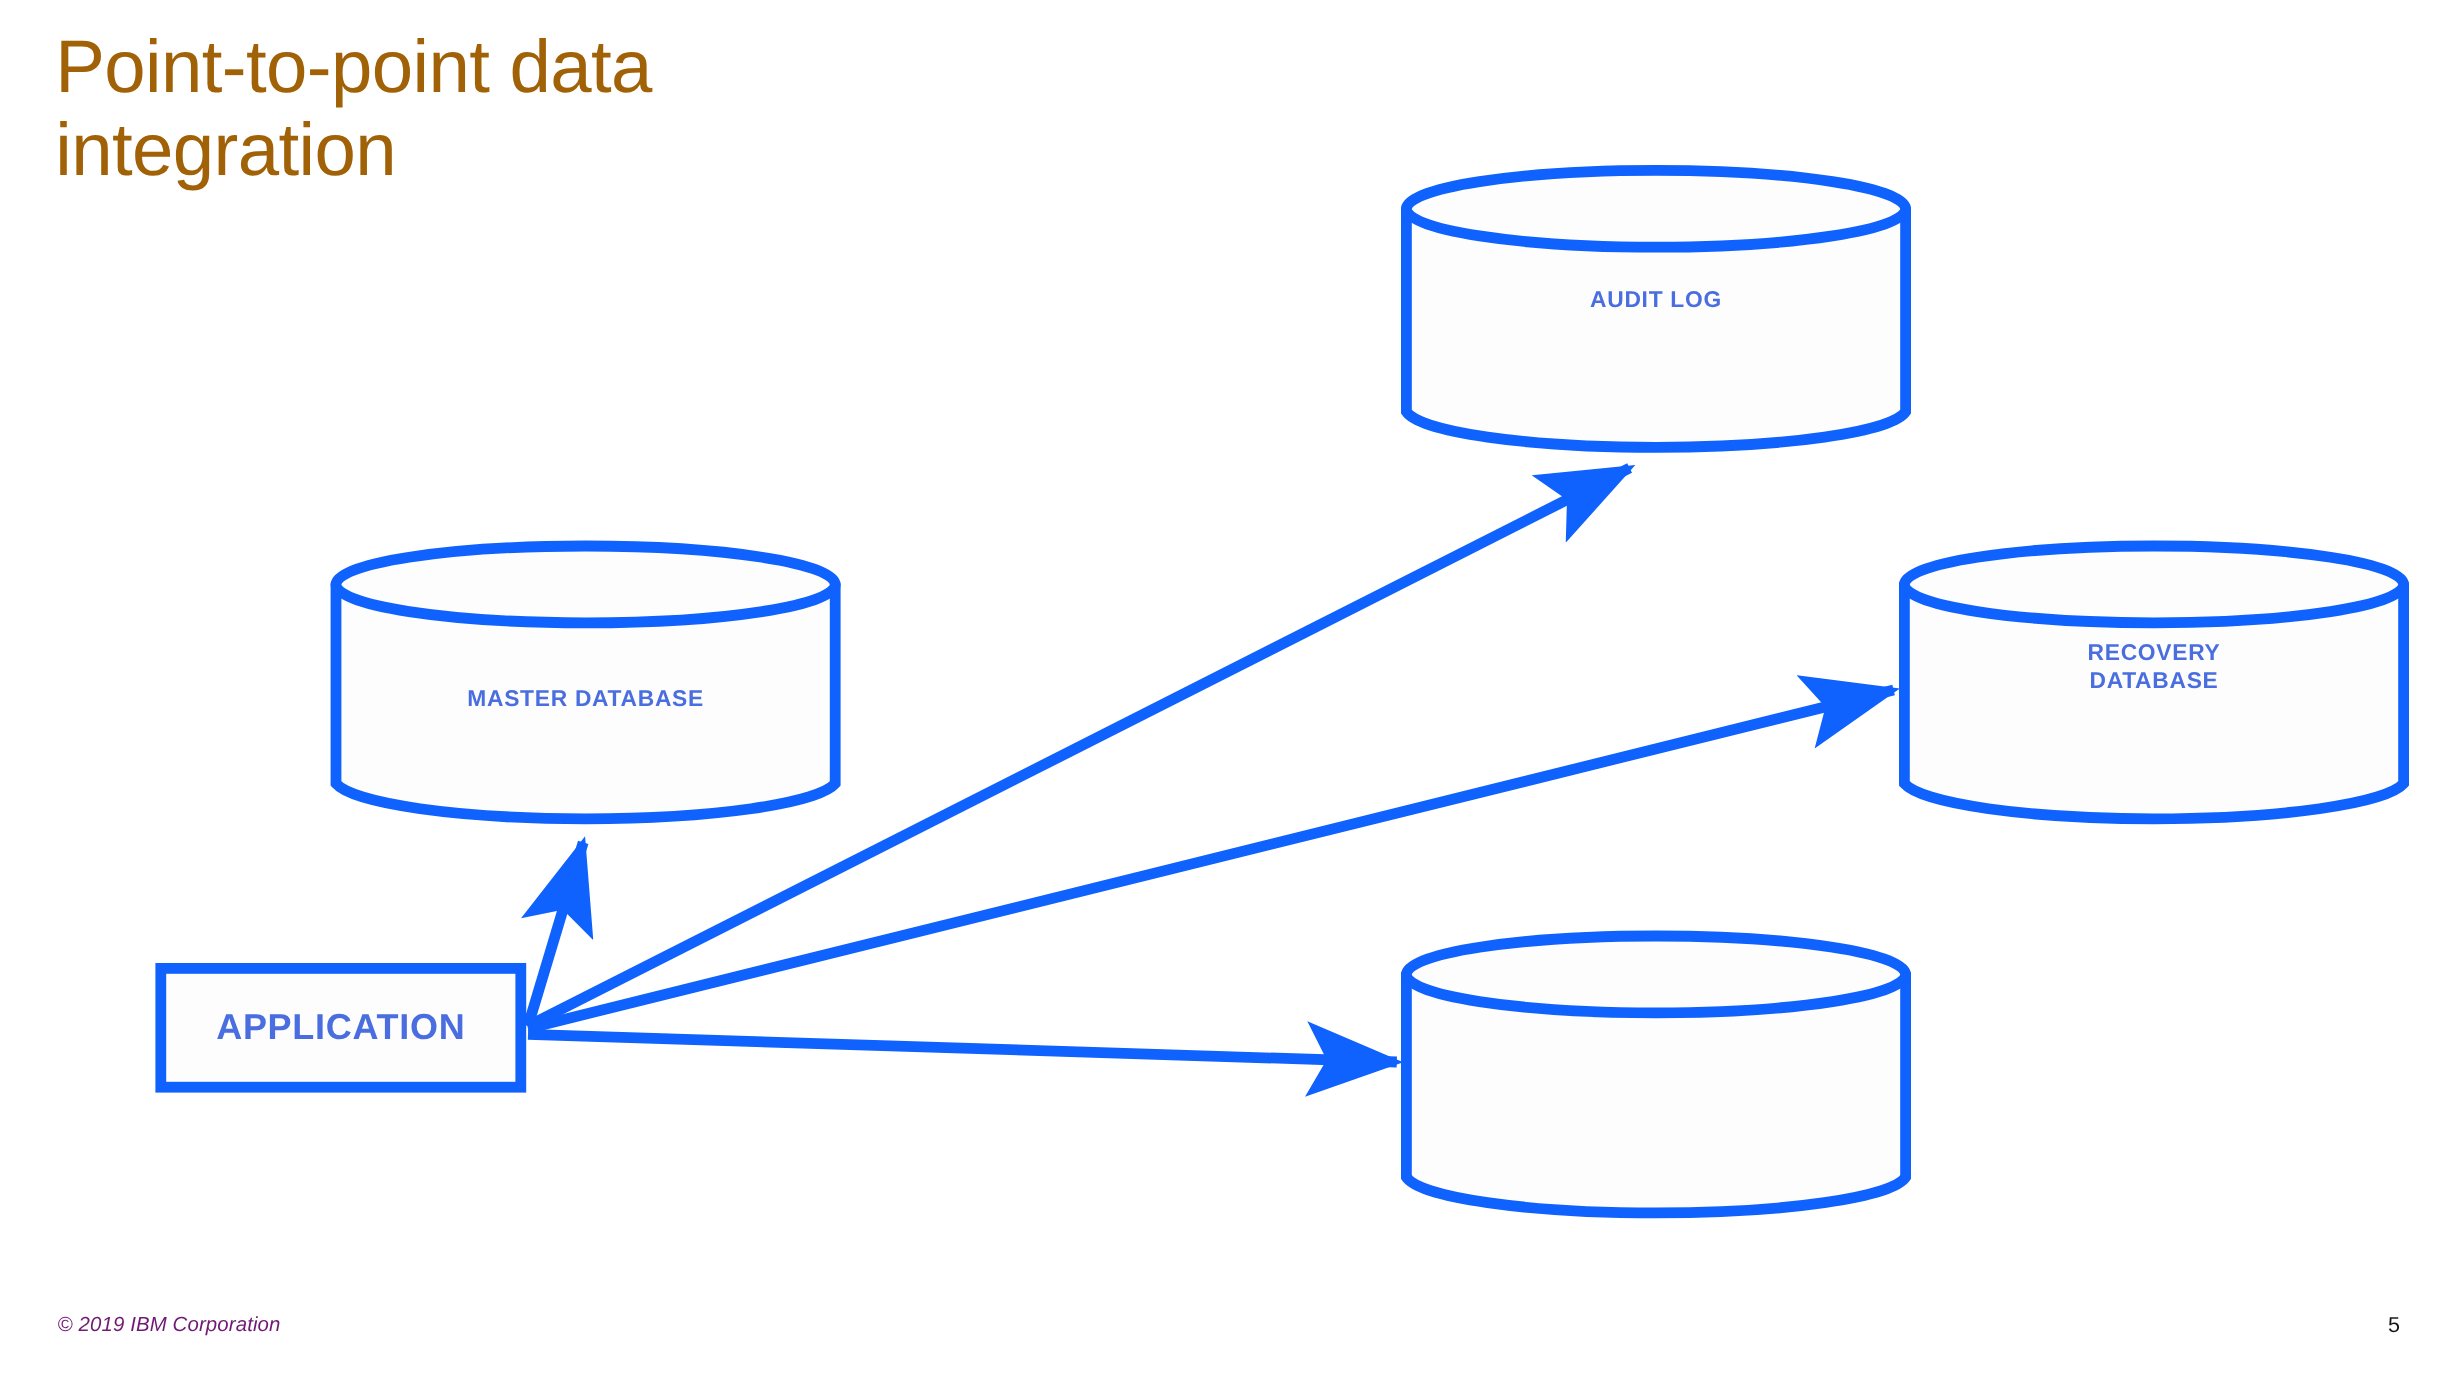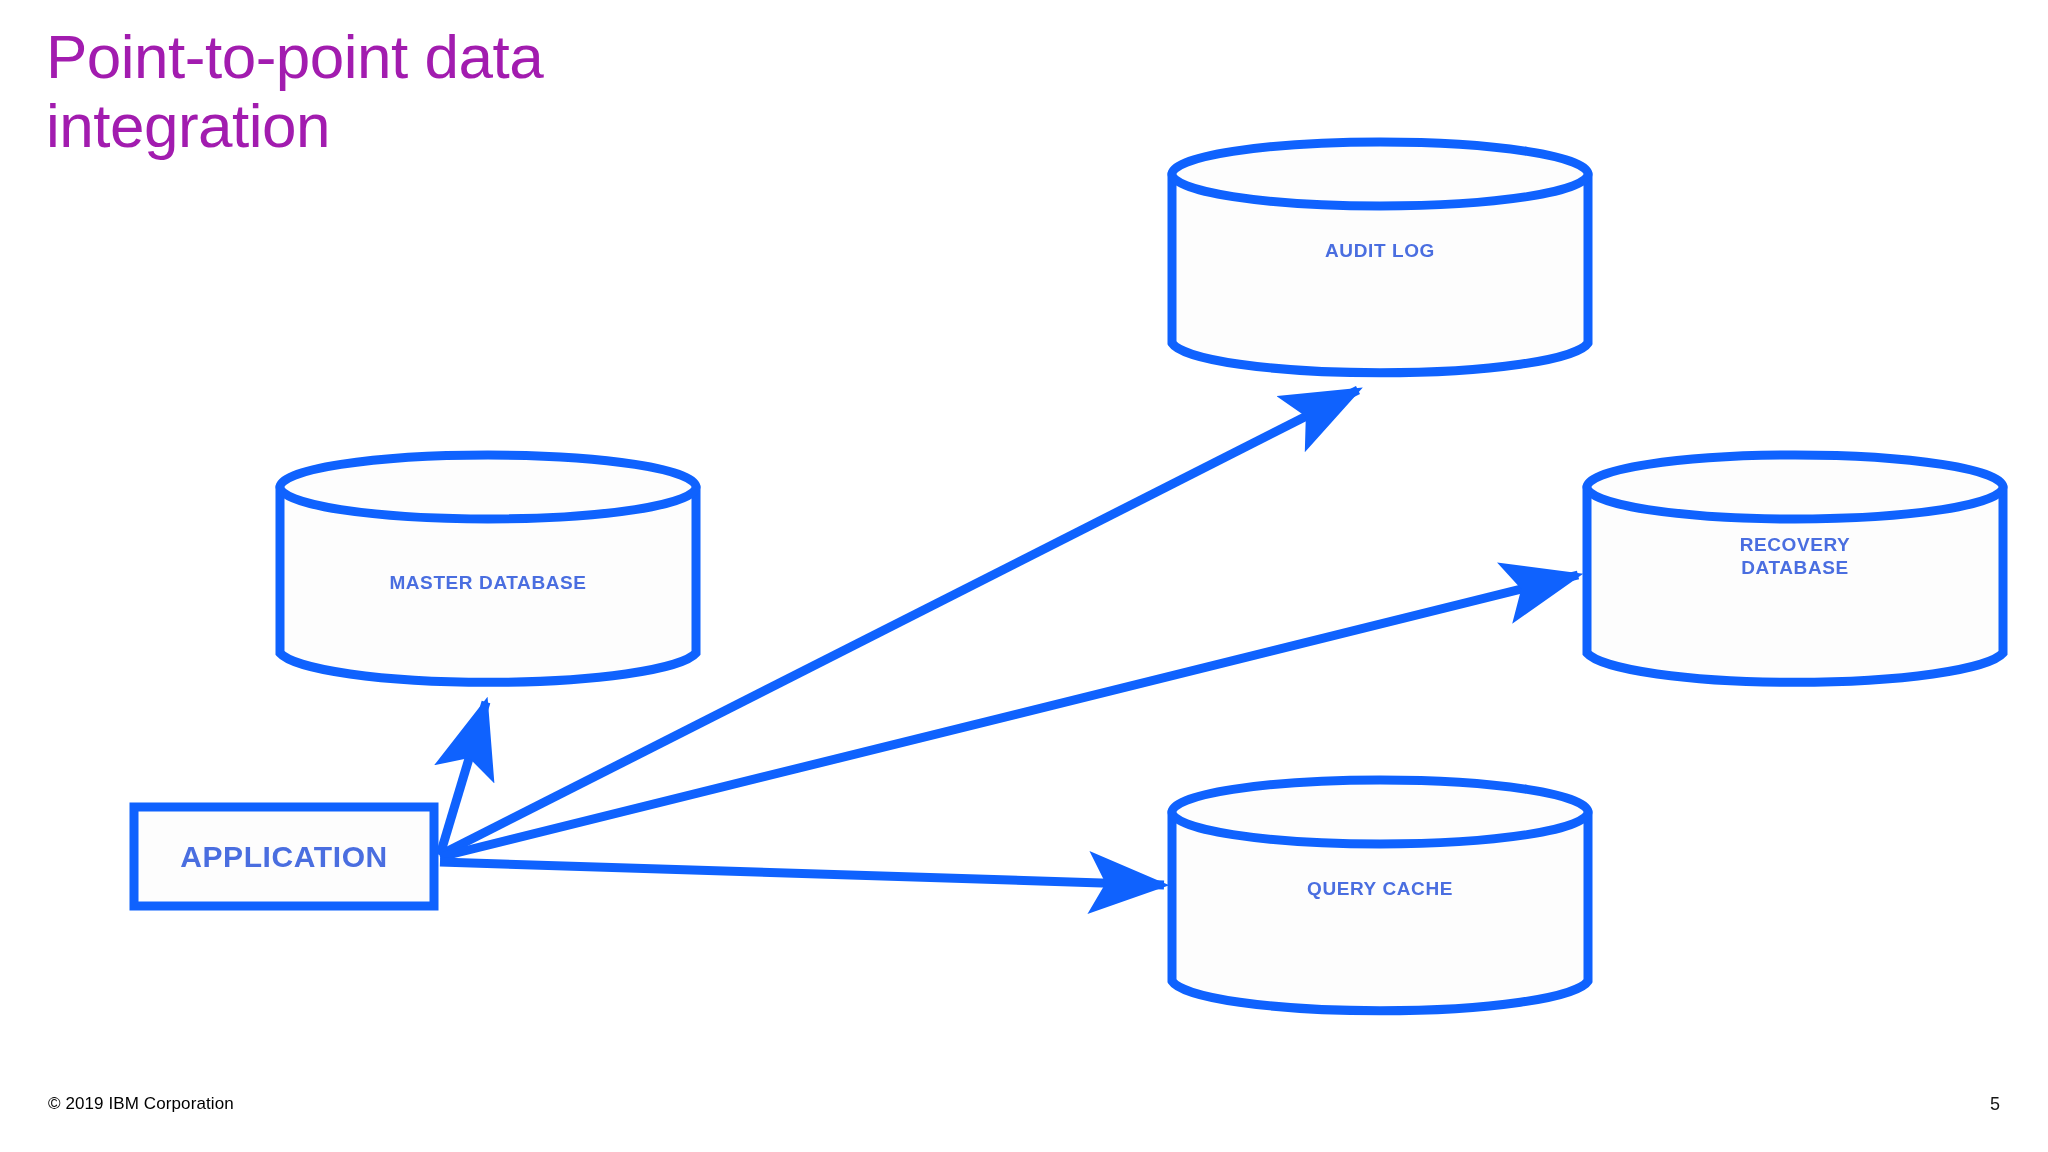--- a/index.html
+++ b/index.html
@@ -31,7 +31,7 @@
     font-size: 62px;
     line-height: 1.12;
     letter-spacing: -0.5px;
-    color: #a21caf;
+    color: #a16207;
     white-space: pre-line;
   }
 

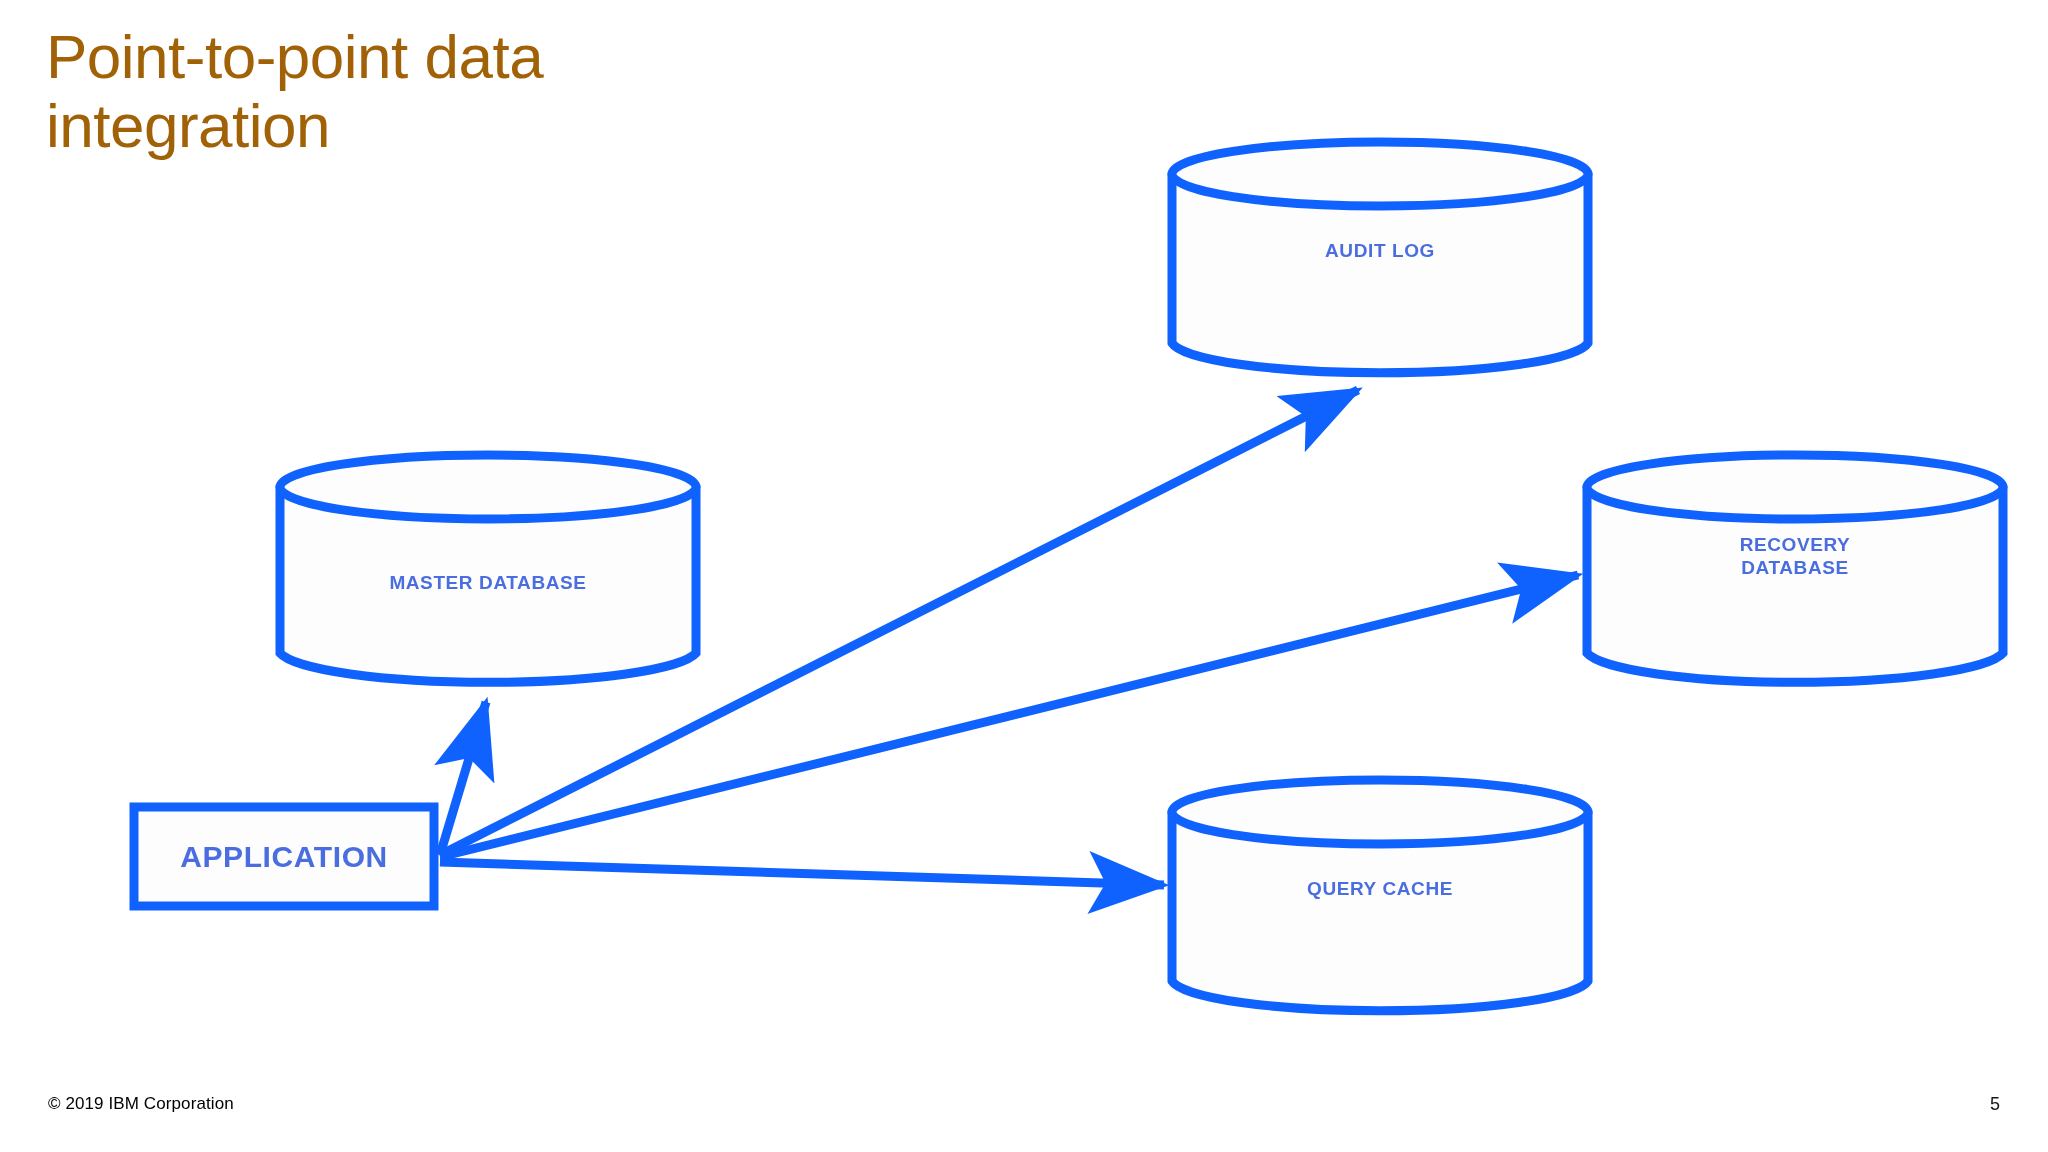--- a/index.html
+++ b/index.html
@@ -142,7 +142,6 @@
   <div class="node-label" style="left: 1585px; top: 532.5px; width: 420px;">RECOVERY
 DATABASE</div>
 
-  <div class="node-label" style="left: 1170px; top: 876.5px; width: 420px;">QUERY CACHE</div>
 
   <div class="node-label app" style="left: 130px; top: 837.5px; width: 308px;">APPLICATION</div>
 

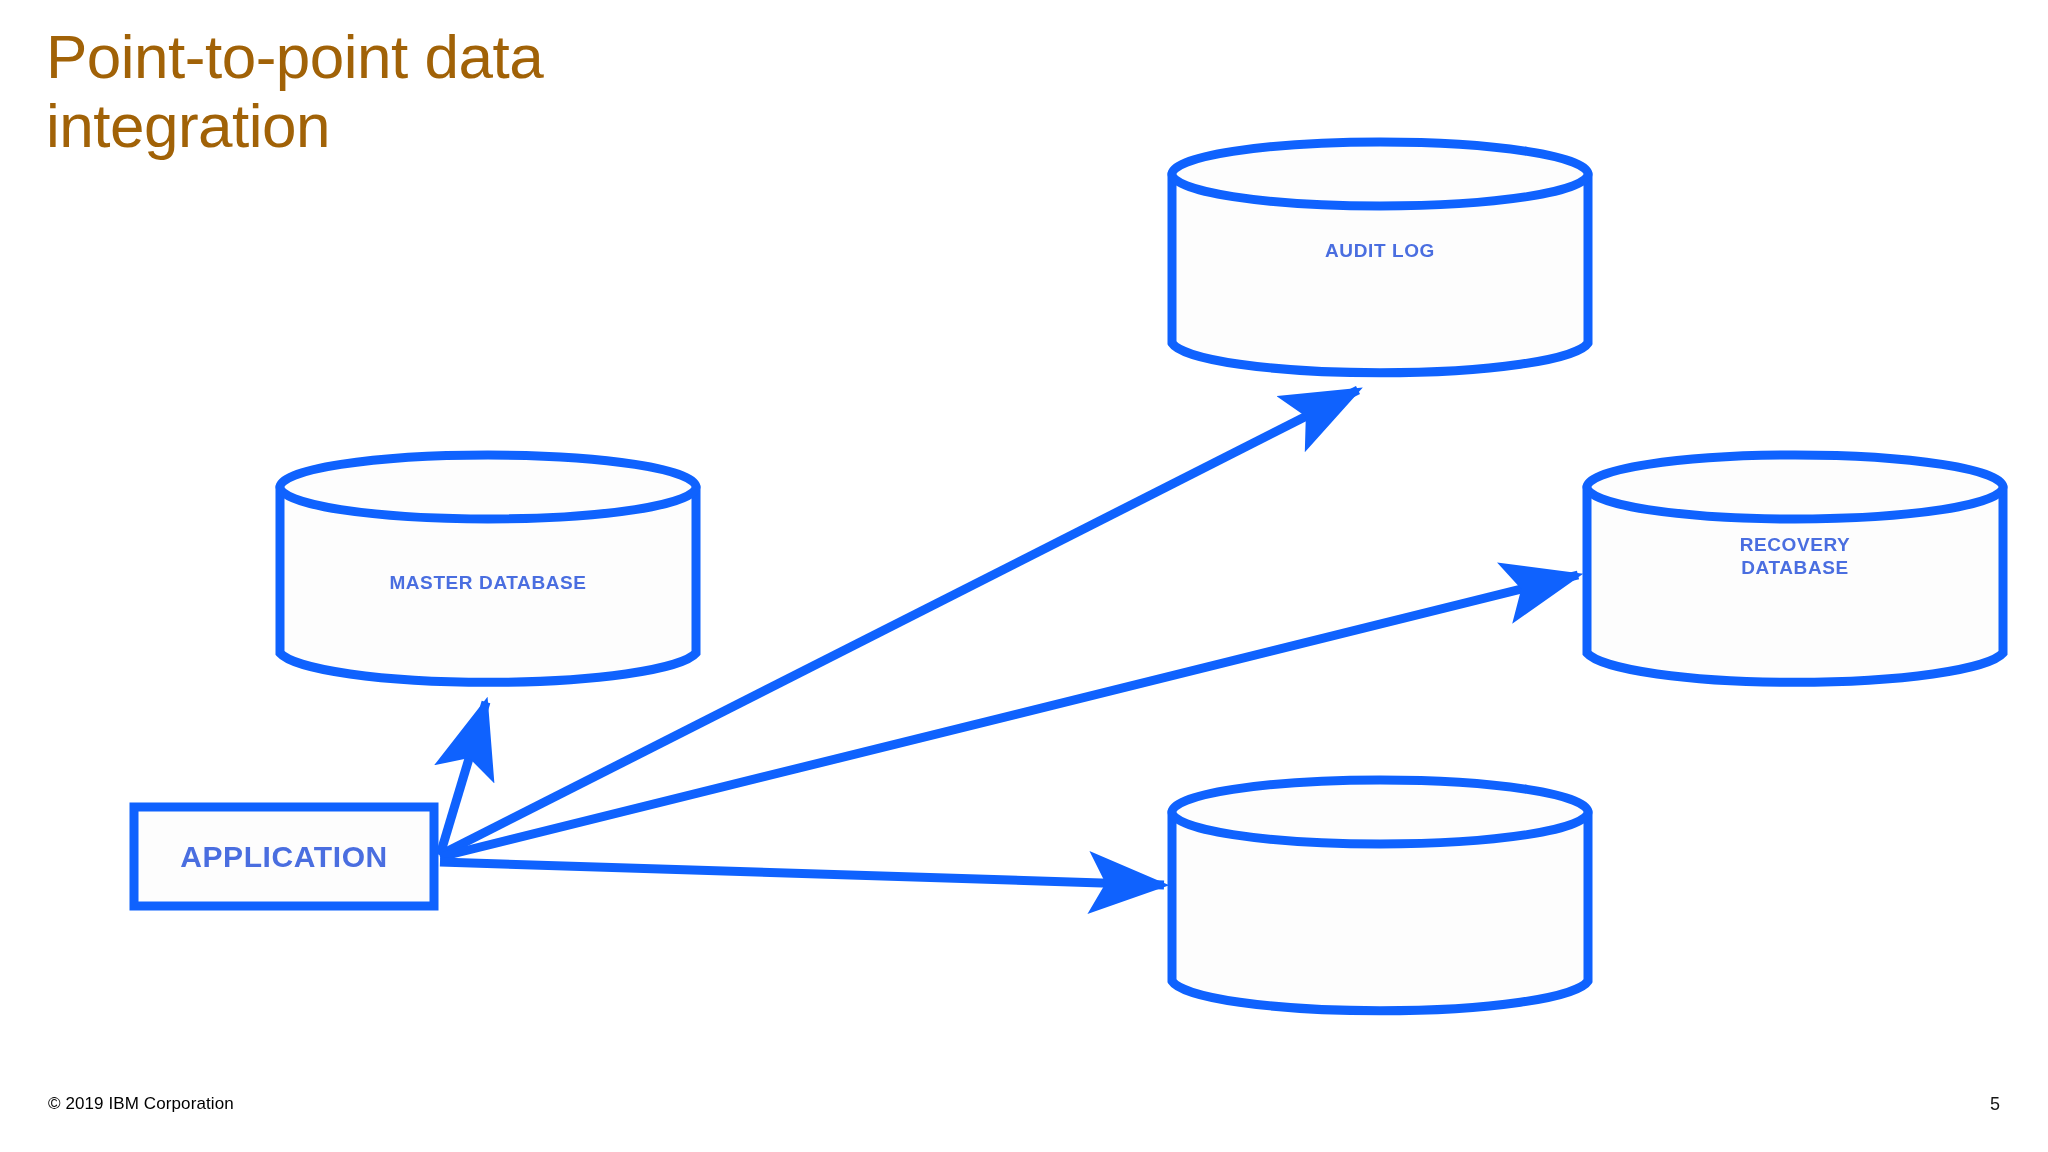--- a/index.html
+++ b/index.html
@@ -42,8 +42,9 @@
     top: 1094px;
     font-size: 17px;
     font-weight: 400;
-    color: #000000;
+    color: #701a75;
     letter-spacing: 0.1px;
+    font-style: italic;
   }
   #footer-pagenumber {
     position: absolute;

